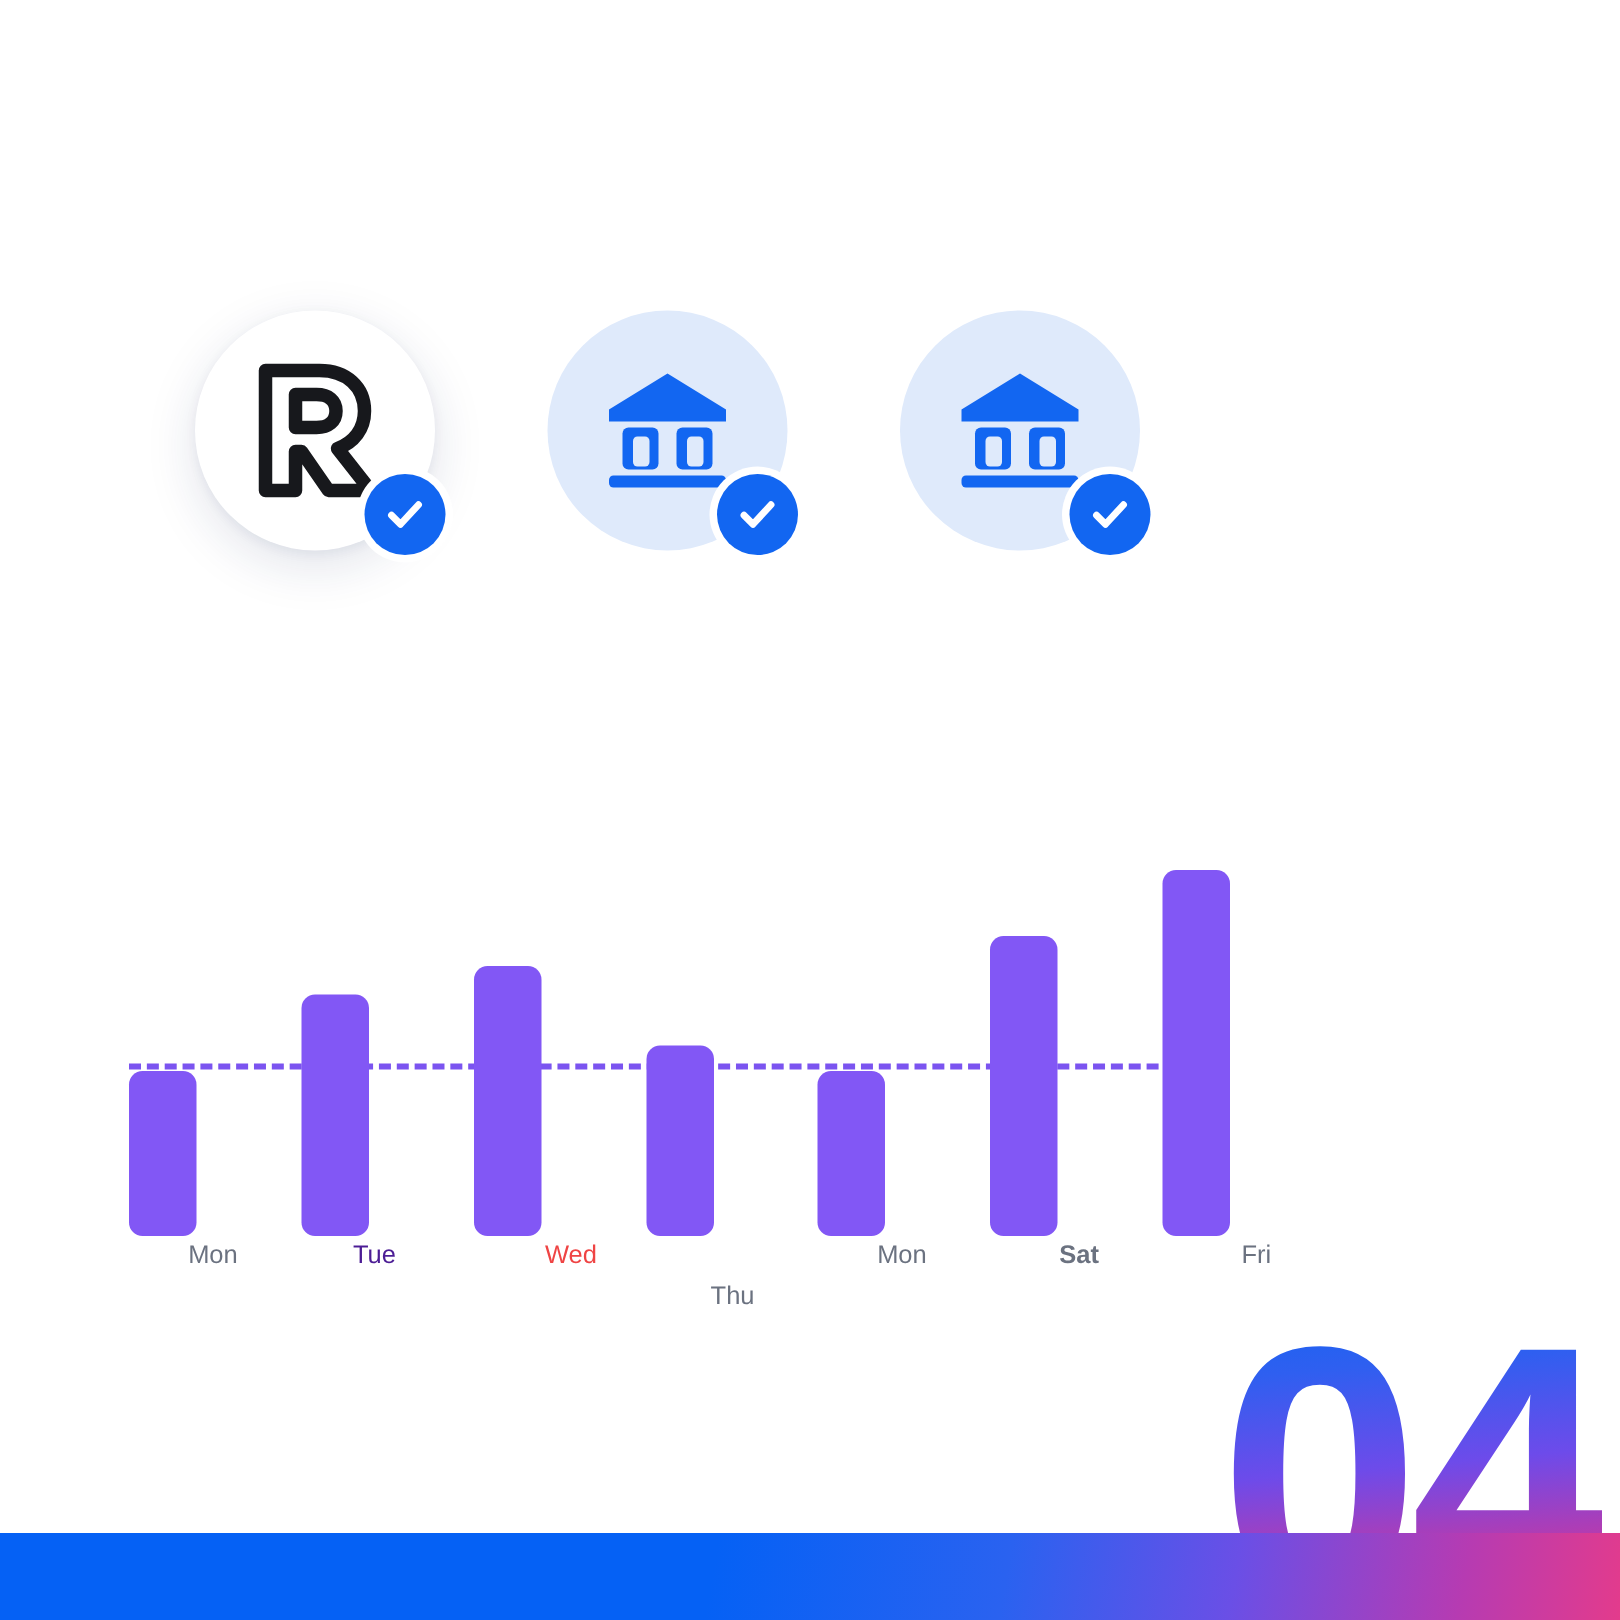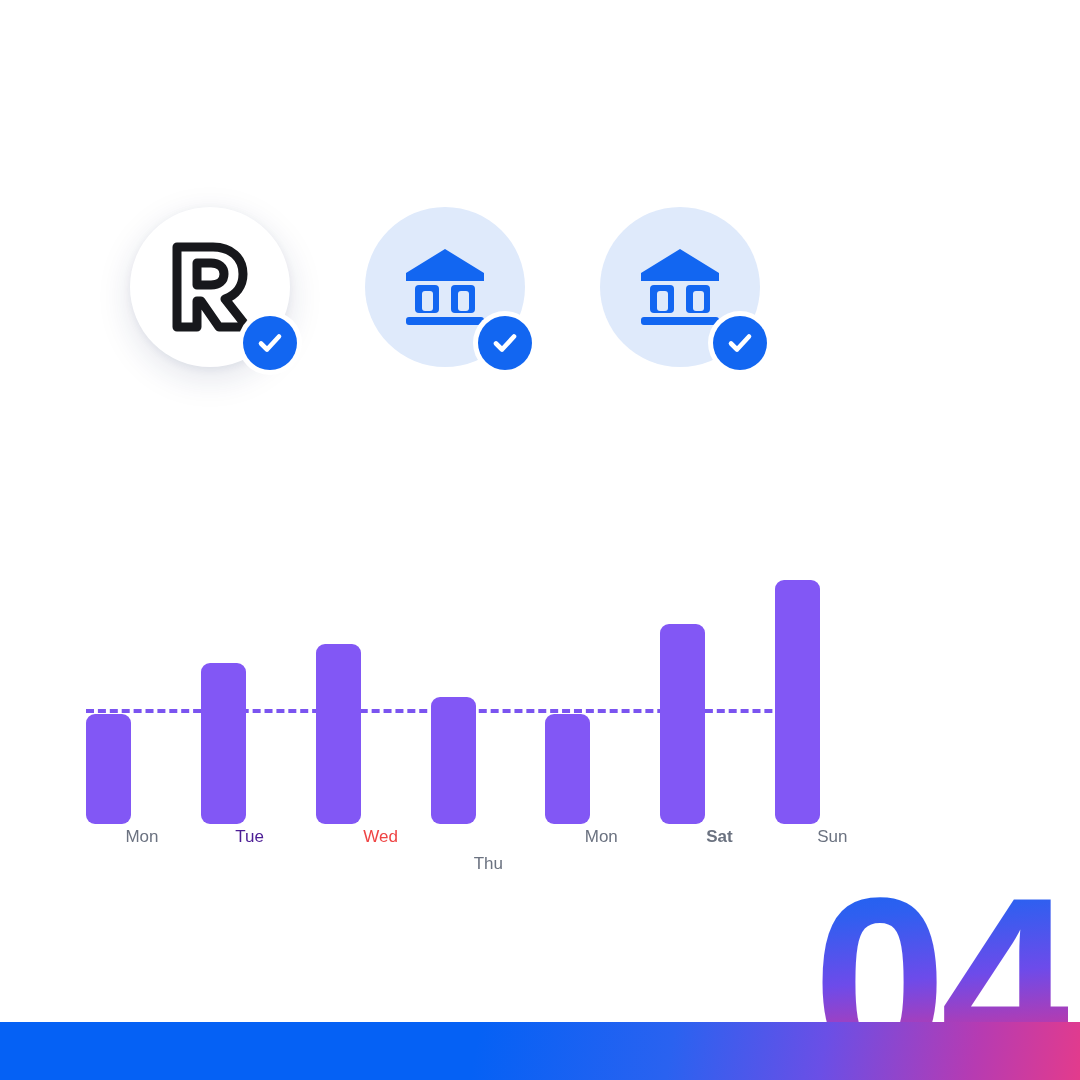--- a/index.html
+++ b/index.html
@@ -249,7 +249,7 @@
         <div class="tick" style="left: 317px; width: 100px; color: rgb(107, 114, 128); margin-top: 27px;">Thu</div>
         <div class="tick" style="left: 431.833px; width: 100px; color: rgb(107, 114, 128);">Mon</div>
         <div class="tick" style="left: 546.667px; width: 100px; color: rgb(107, 114, 128); font-weight: bold;">Sat</div>
-        <div class="tick" style="left: 661.5px; width: 100px; color: rgb(107, 114, 128);">Sun</div>
+        <div class="tick" style="left: 661.5px; width: 100px; color: rgb(107, 114, 128);">Fri</div>
       </div>
   </div>
 

